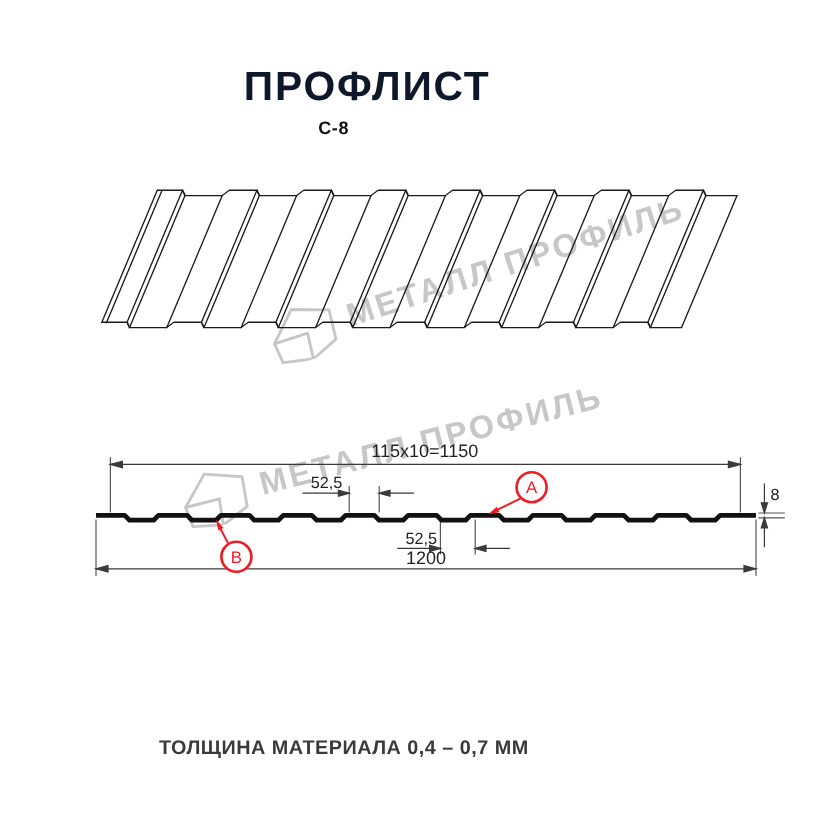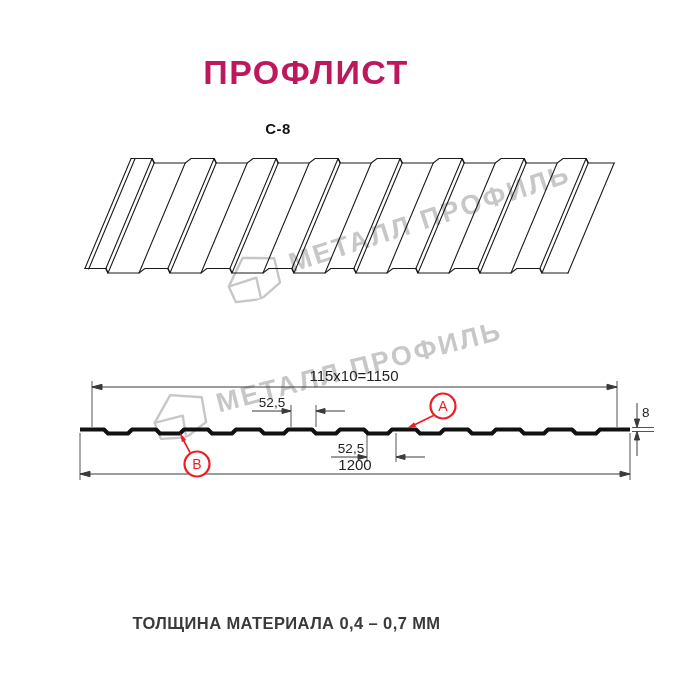--- a/index.html
+++ b/index.html
@@ -9,7 +9,7 @@
   }
   .title{
     position:absolute;left:0;top:53px;width:612px;text-align:center;
-    font-size:34px;font-weight:800;letter-spacing:1.5px;color:#be185d;
+    font-size:34px;font-weight:800;letter-spacing:1.5px;color:#0f172a;
   }
   .subtitle{
     position:absolute;left:0;top:99px;width:556px;text-align:center;

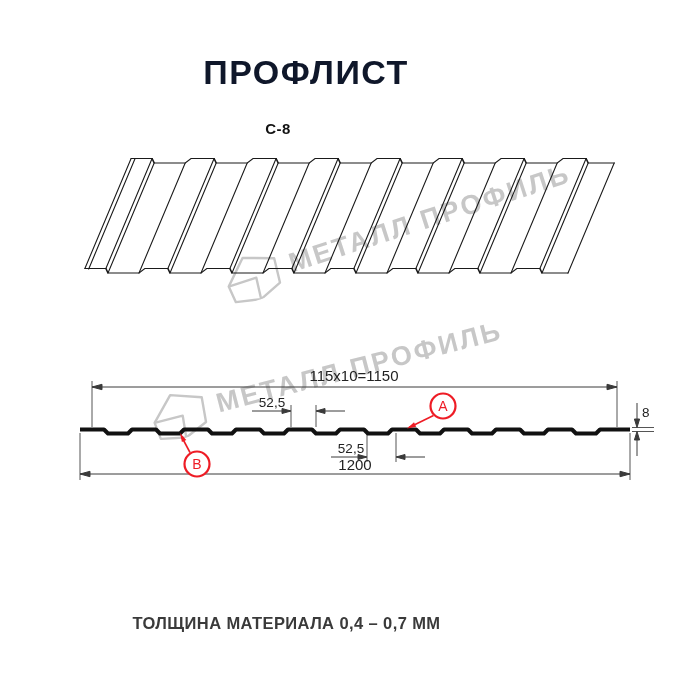--- a/index.html
+++ b/index.html
@@ -13,7 +13,7 @@
   }
   .subtitle{
     position:absolute;left:0;top:99px;width:556px;text-align:center;
-    font-size:15px;font-weight:700;letter-spacing:.5px;color:#111;margin-top:21px;
+    font-size:15px;font-weight:700;letter-spacing:.5px;color:#111;
   }
   .footer-note{
     position:absolute;left:0;top:614px;width:573px;text-align:center;

